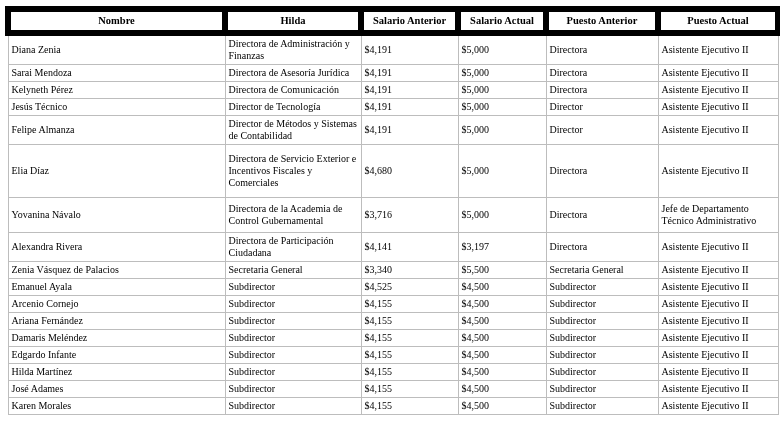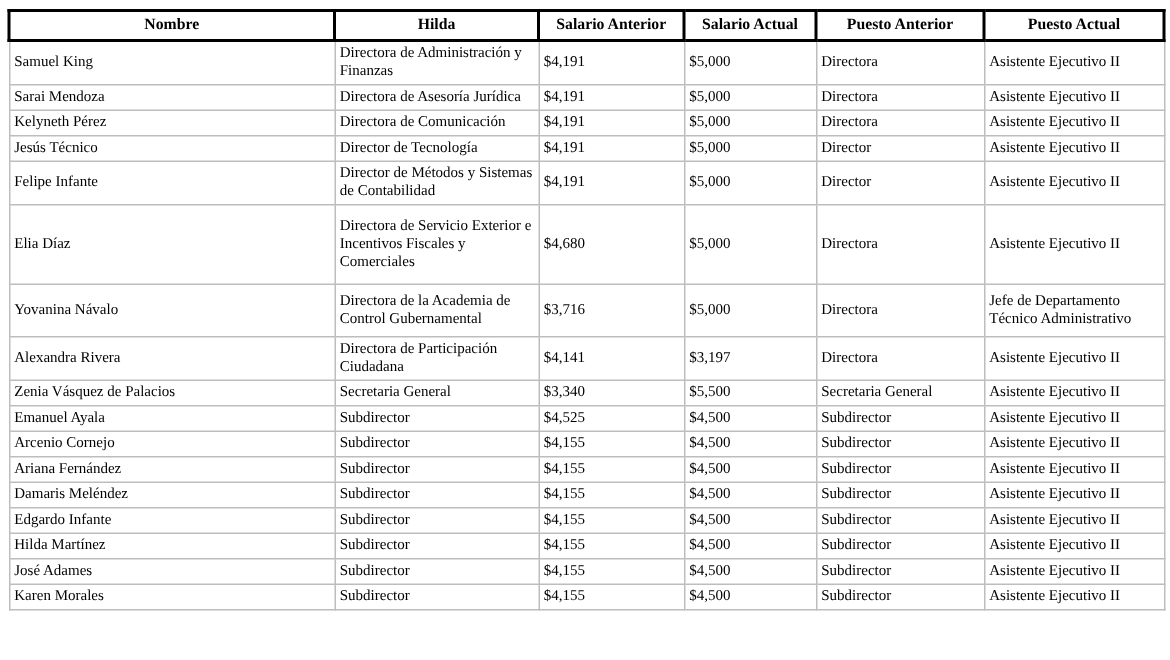--- a/index.html
+++ b/index.html
@@ -19,7 +19,7 @@
     margin: 6px 0 0 5px;
   }
   table.salary-table th {
-    border: 2px solid #000000;
+    border: 6px solid #000000;
     font-weight: bold;
     font-size: 10.5px;
     line-height: 12px;

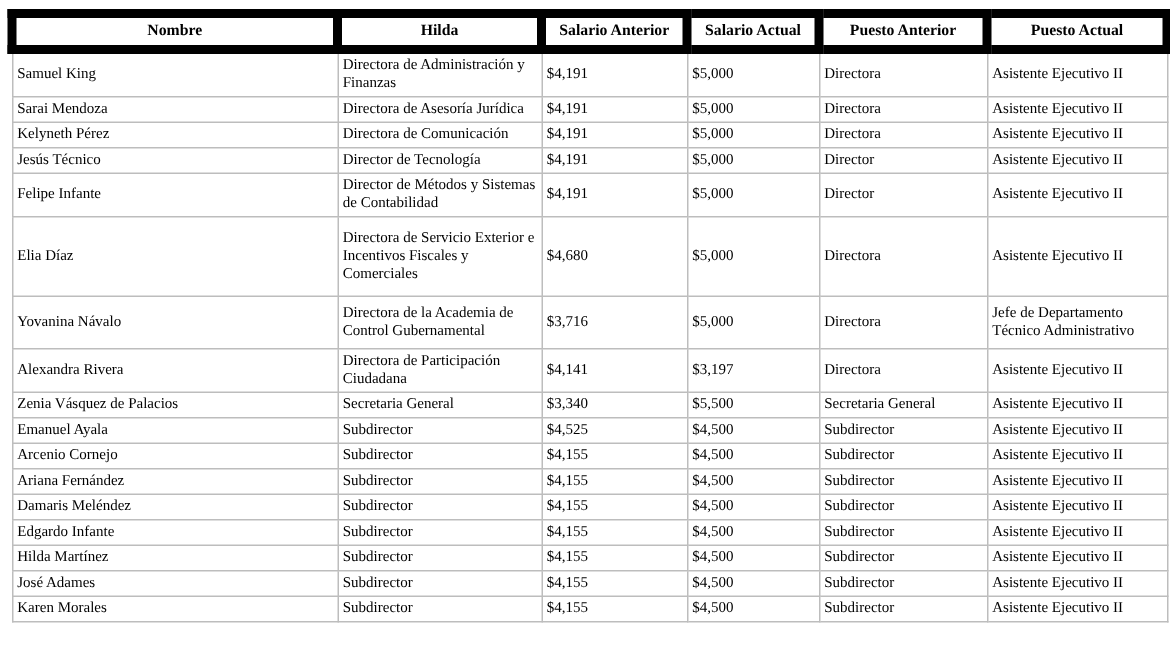--- a/index.html
+++ b/index.html
@@ -67,7 +67,7 @@
   </thead>
   <tbody>
       <tr>
-        <td class="col-nombre">Samuel King</td>
+        <td class="col-nombre">Diana Zenia</td>
         <td class="col-cargo">Directora de Administración y Finanzas</td>
         <td class="col-salario_anterior">$4,191</td>
         <td class="col-salario_actual">$5,000</td>

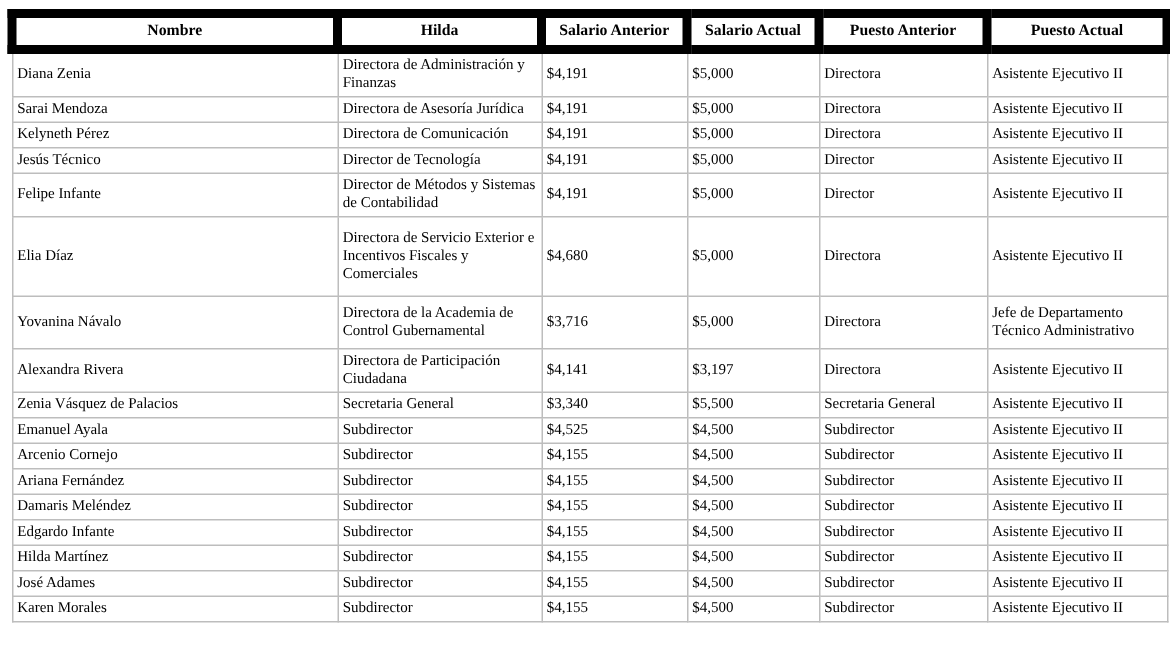--- a/index.html
+++ b/index.html
@@ -99,7 +99,7 @@
         <td class="col-puesto_actual">Asistente Ejecutivo II</td>
       </tr>
       <tr>
-        <td class="col-nombre">Felipe Infante</td>
+        <td class="col-nombre">Felipe Almanza</td>
         <td class="col-cargo">Director de Métodos y Sistemas de Contabilidad</td>
         <td class="col-salario_anterior">$4,191</td>
         <td class="col-salario_actual">$5,000</td>

